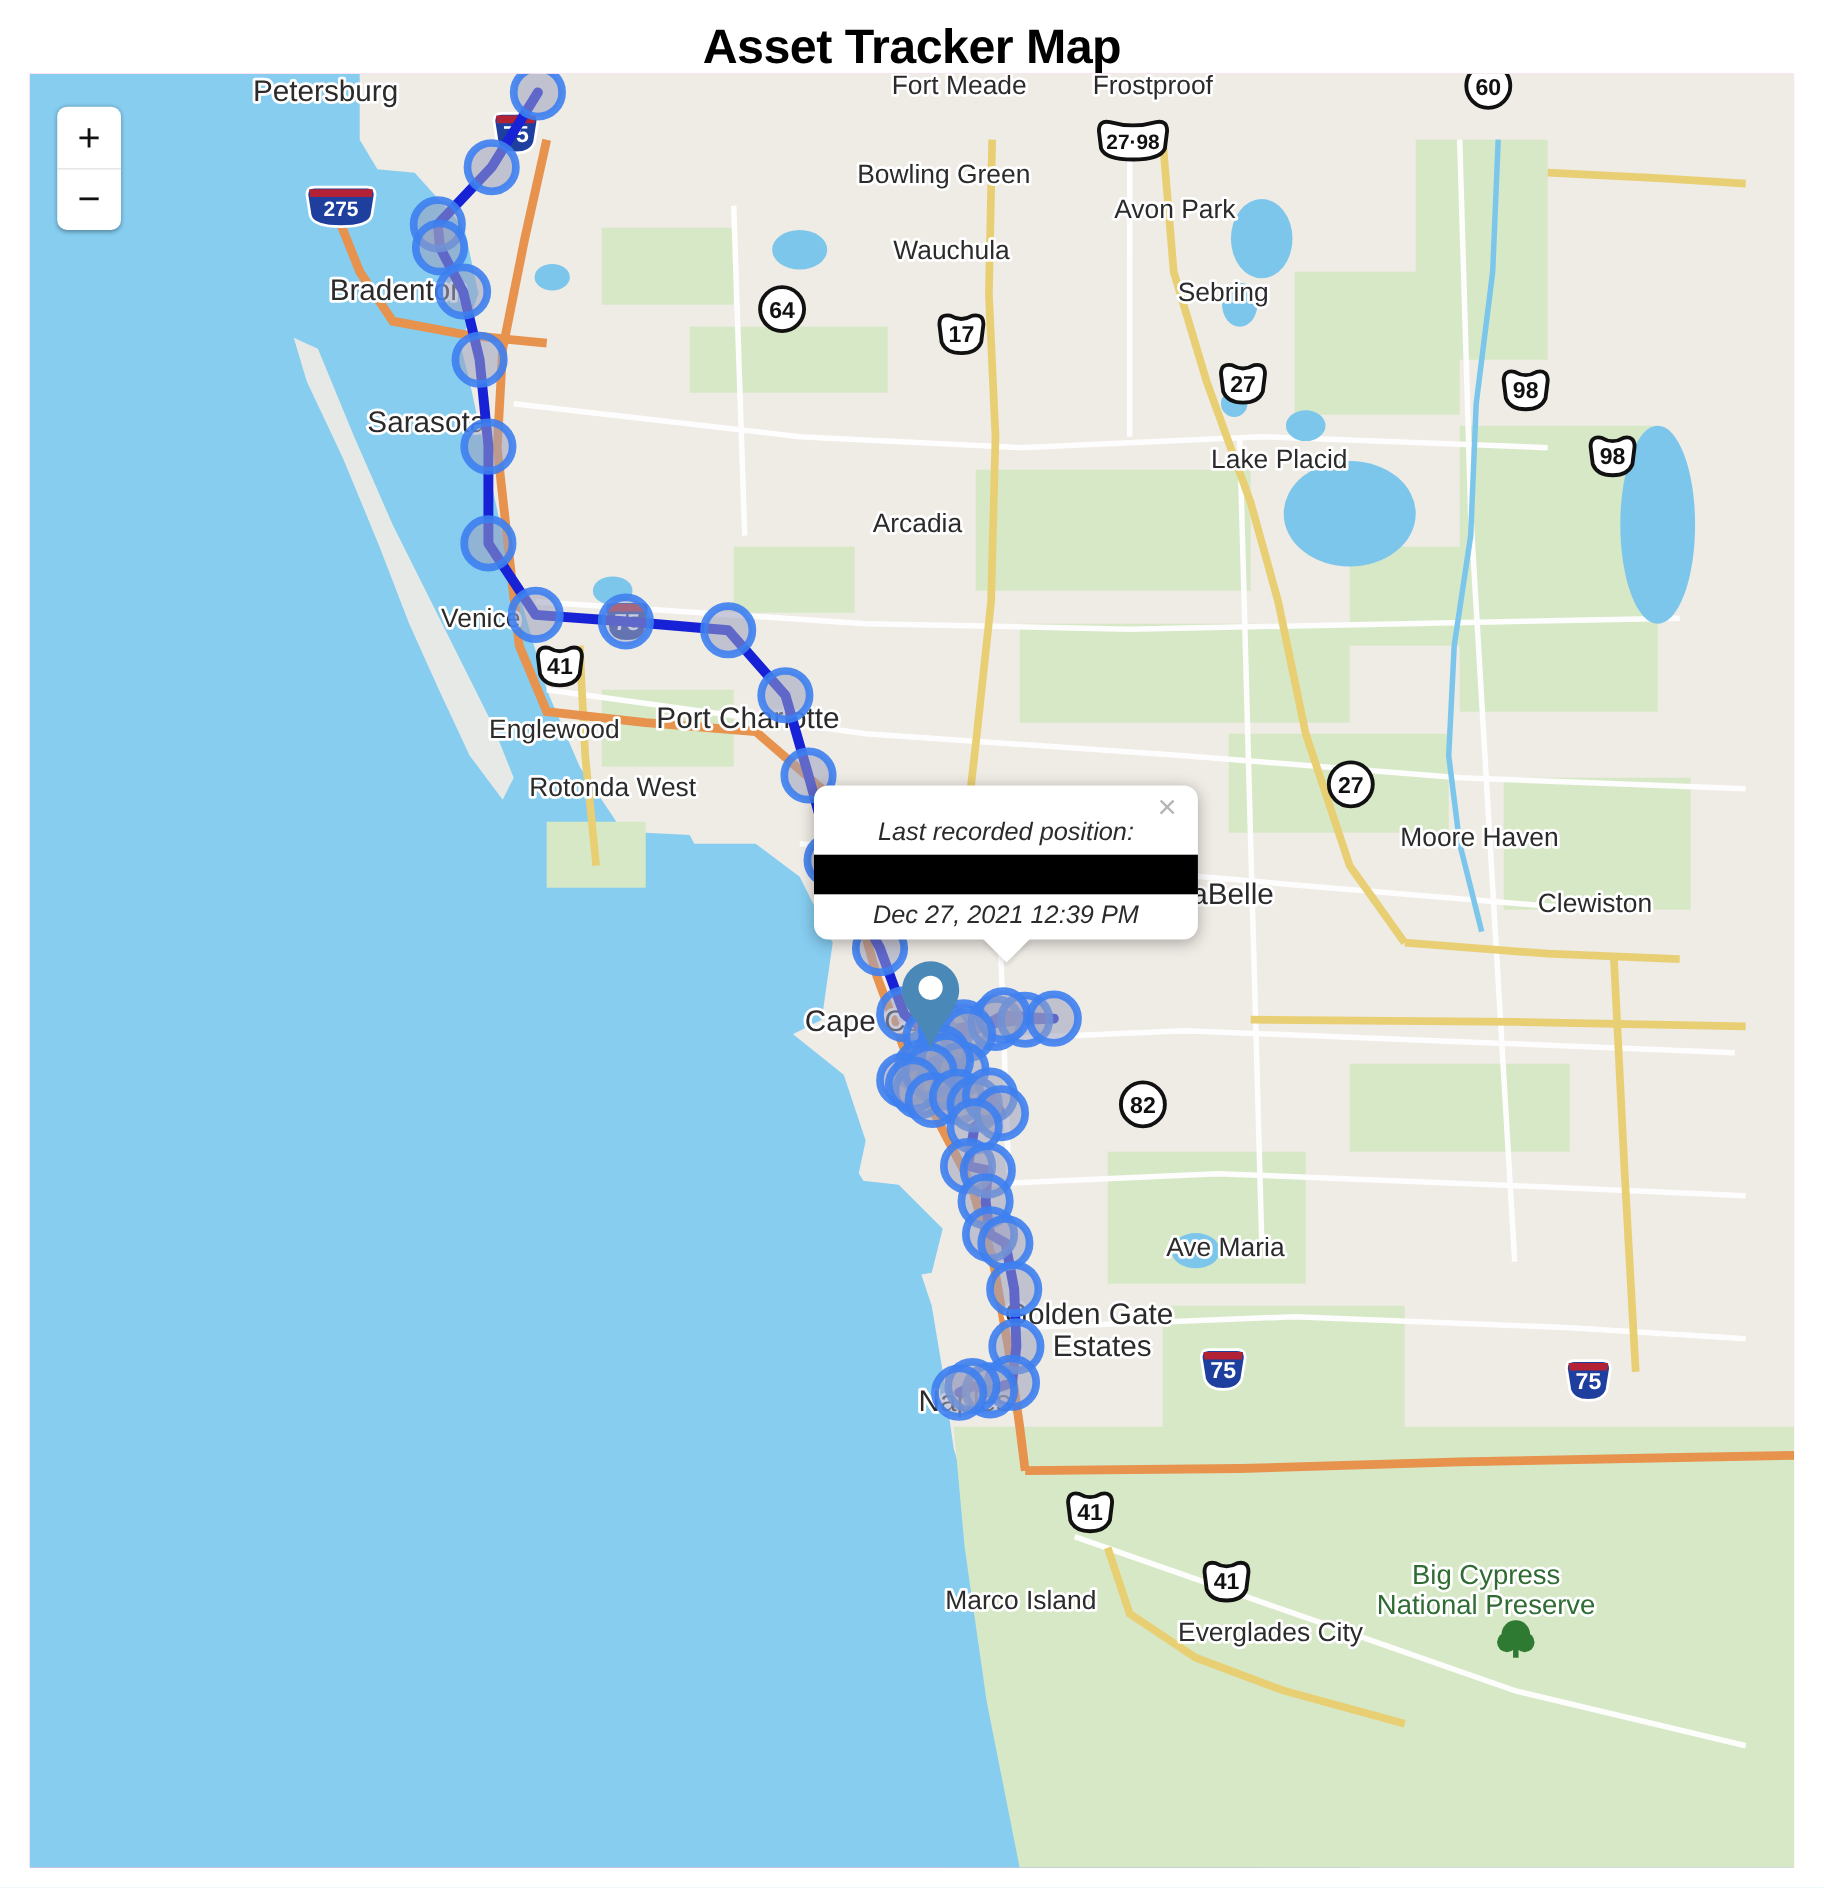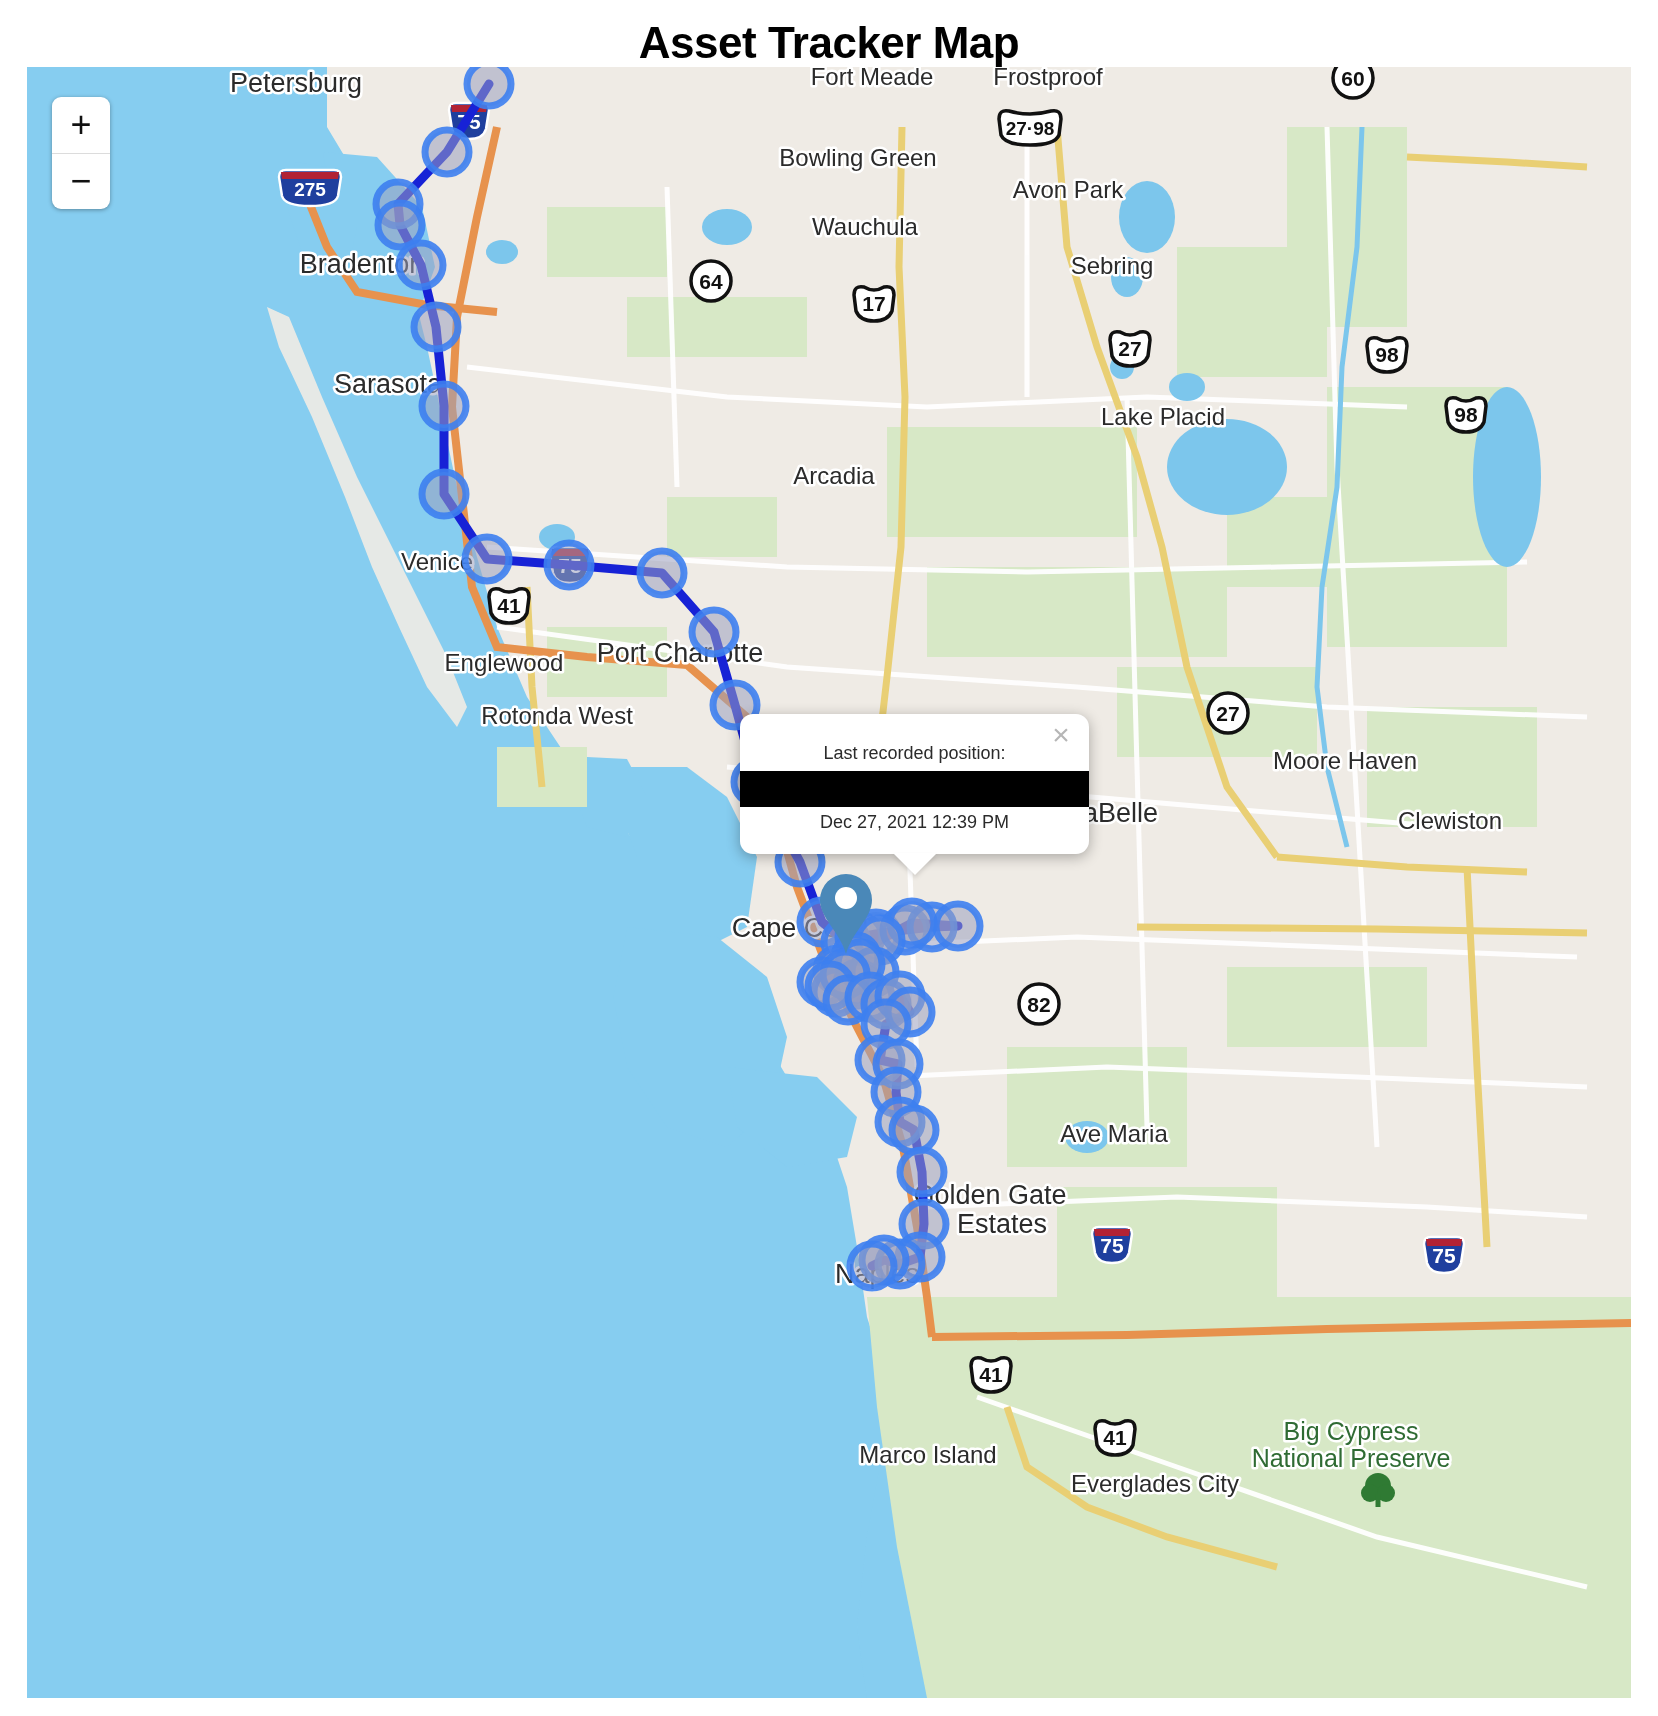--- a/index.html
+++ b/index.html
@@ -48,8 +48,9 @@
   }
   .popup-body{padding:28px 18px 0 18px;text-align:center;}
   .popup-line{
-    font-size:18px;color:#2b2b2b;line-height:1.25;
+    font-size:23px;color:#2b2b2b;line-height:1.25;
     font-family:"Liberation Sans",sans-serif;
+    font-style:italic;
   }
   .popup-redacted{
     display:block;margin:6px -18px 4px -18px;height:36px;background:#000;

